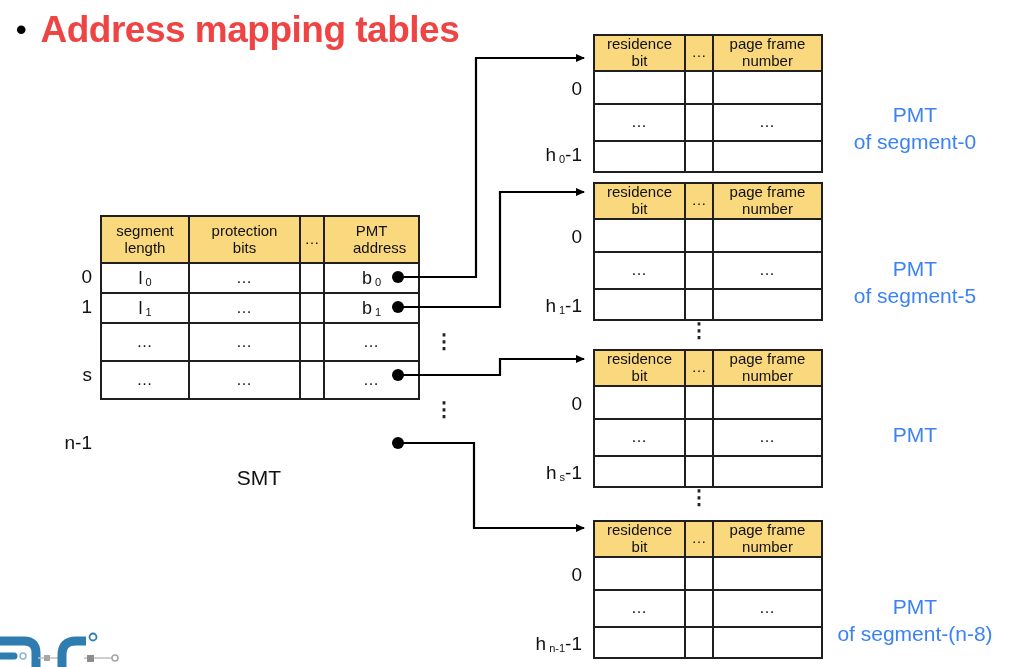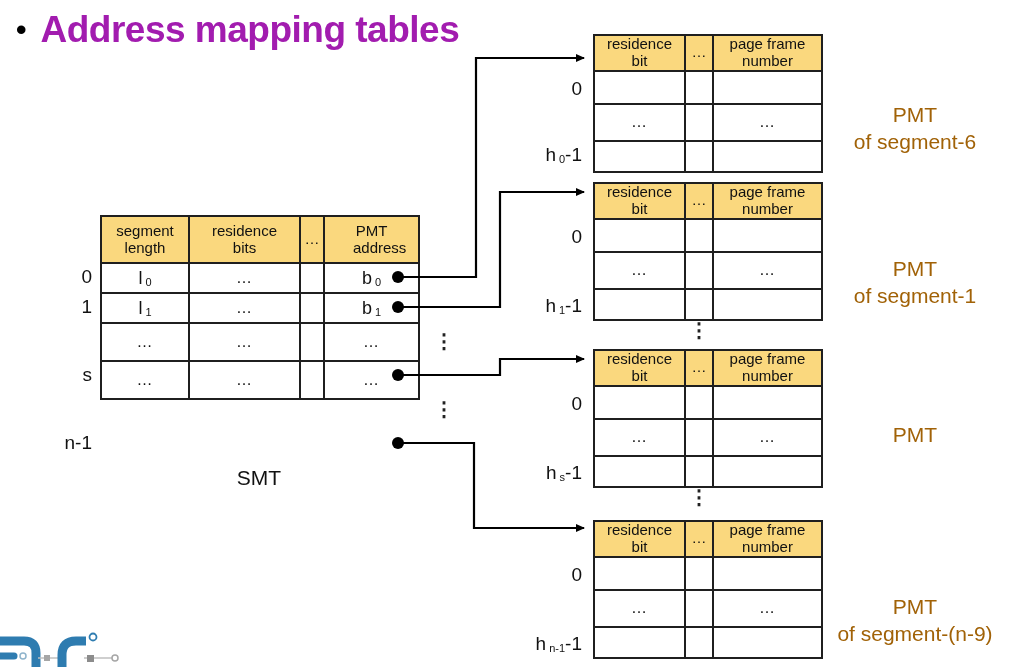--- a/index.html
+++ b/index.html
@@ -10,7 +10,7 @@
   
   .title{position:absolute;left:16px;top:6px;display:flex;align-items:center;gap:14px;}
   .title .bullet{font-size:30px;font-weight:bold;color:#000;line-height:48px;}
-  .title .title-text{font-size:37px;font-weight:bold;color:#a21caf;letter-spacing:-0.5px;}
+  .title .title-text{font-size:37px;font-weight:bold;color:#ef4444;letter-spacing:-0.5px;}
 
   
   table{position:absolute;border-collapse:collapse;table-layout:fixed;}

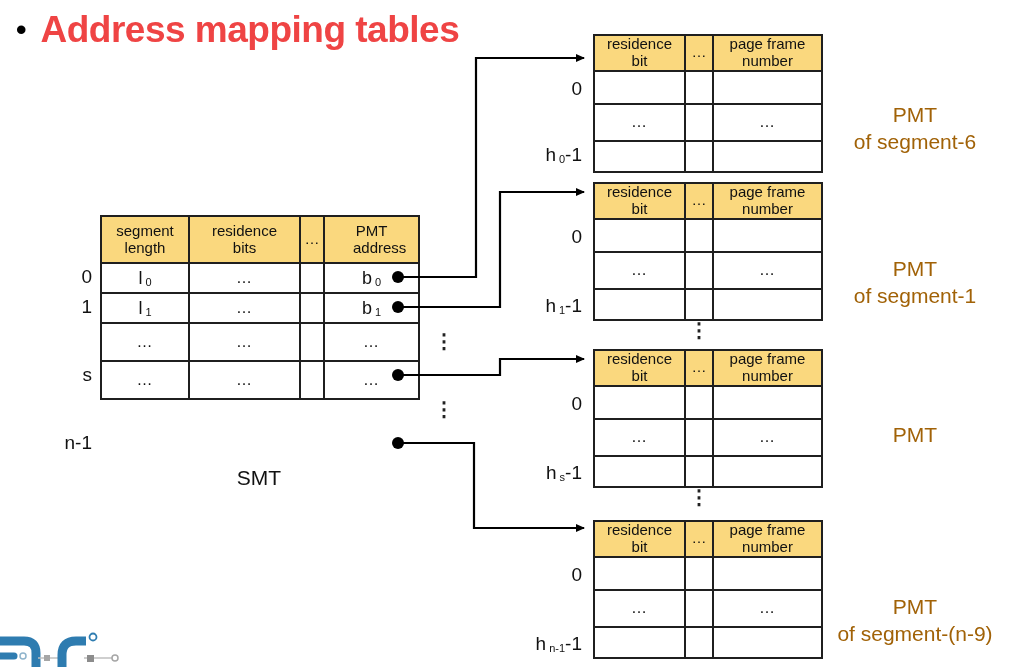--- a/index.html
+++ b/index.html
@@ -40,7 +40,7 @@
   .smt-caption{position:absolute;left:100px;top:466px;width:318px;text-align:center;
                font-size:21px;color:#111;}
   .pcap{position:absolute;left:815px;width:200px;text-align:center;font-size:21px;
-        line-height:27px;color:#a16207;}
+        line-height:27px;color:#3b82f6;}
   .vellipsis{position:absolute;font-size:20px;font-weight:bold;color:#222;line-height:24px;}
 
   

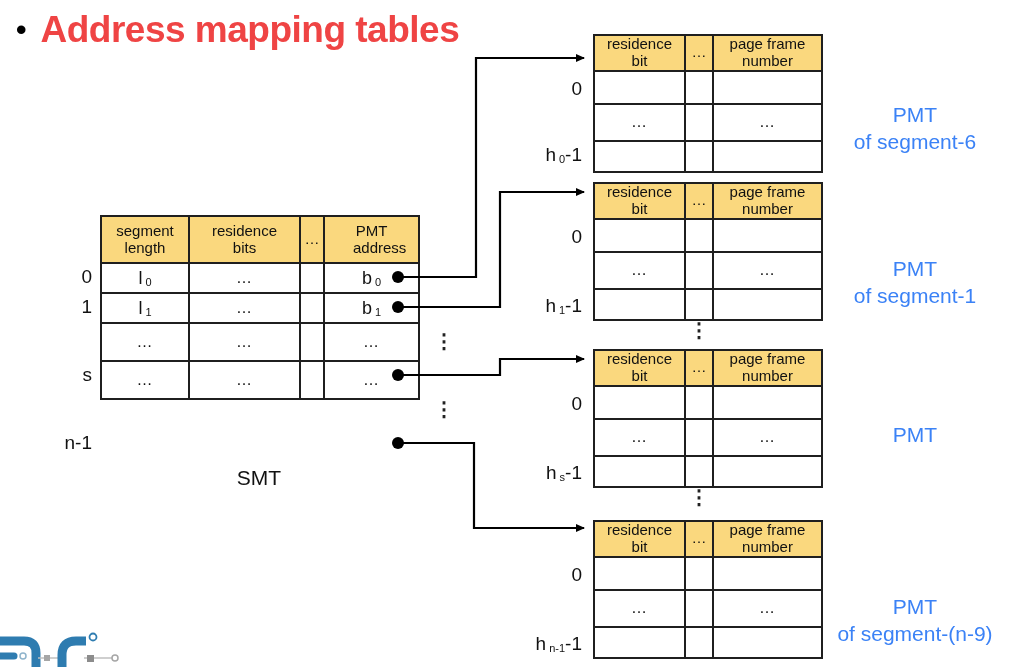--- a/index.html
+++ b/index.html
@@ -140,7 +140,7 @@
   <div class="plabel" style="top:142px;line-height:26px;"><span>h</span><span class="sub">0</span><span>-1</span></div>
   <div class="pcap" style="top:101px;">
     <div>PMT</div>
-      <div>of segment-6</div>
+      <div>of segment-0</div>
   </div>
 
   <table class="pmt" style="top:182px;">

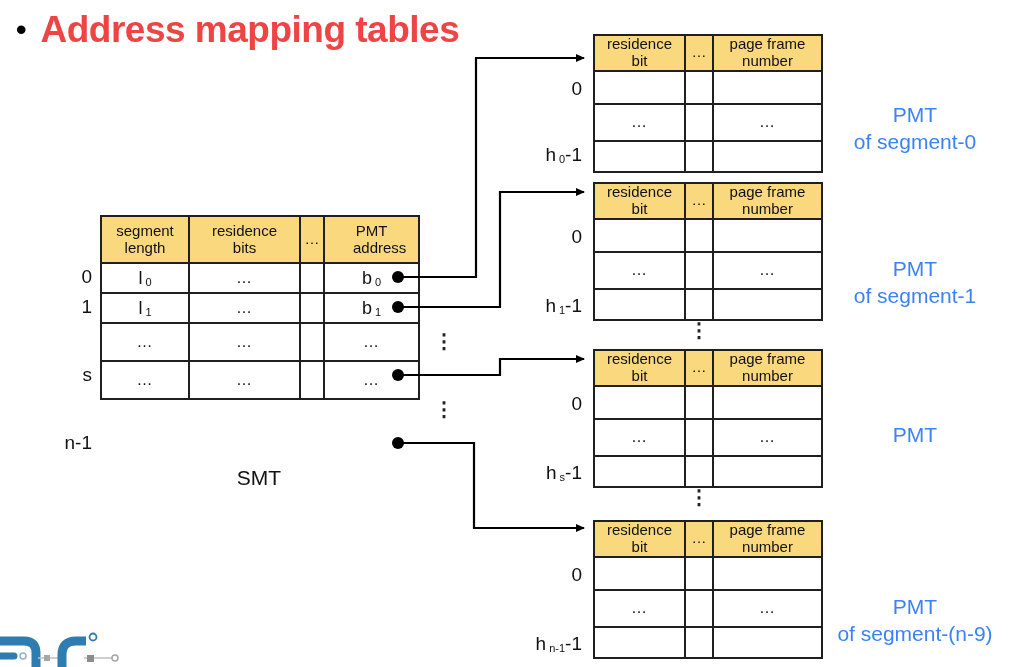--- a/index.html
+++ b/index.html
@@ -67,7 +67,7 @@
     <tbody>
         <tr class="hdr">
       <td>segment length</td>
-      <td>residence bits</td>
+      <td>protection bits</td>
       <td class="hdots">…</td>
       <td>PMT address</td>
     </tr>

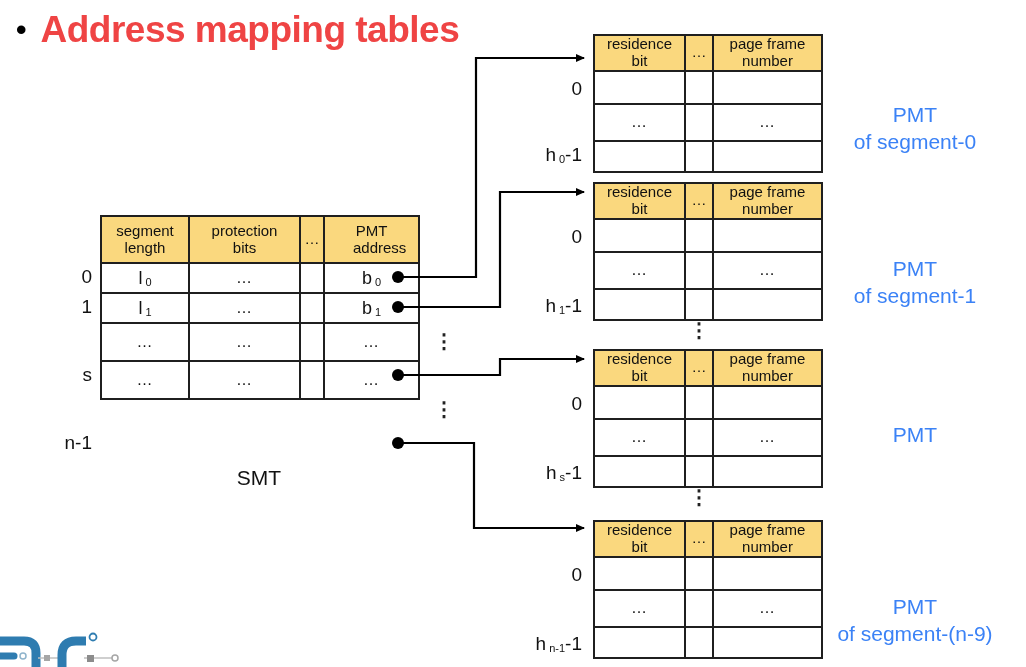--- a/index.html
+++ b/index.html
@@ -176,7 +176,7 @@
   <div class="plabel" style="top:290px;line-height:31px;"><span>h</span><span class="sub">1</span><span>-1</span></div>
   <div class="pcap" style="top:255px;">
     <div>PMT</div>
-      <div>of segment-1</div>
+      <div>of segment-5</div>
   </div>
   <div class="vellipsis" style="left:689px;top:318px;">⋮</div>
 

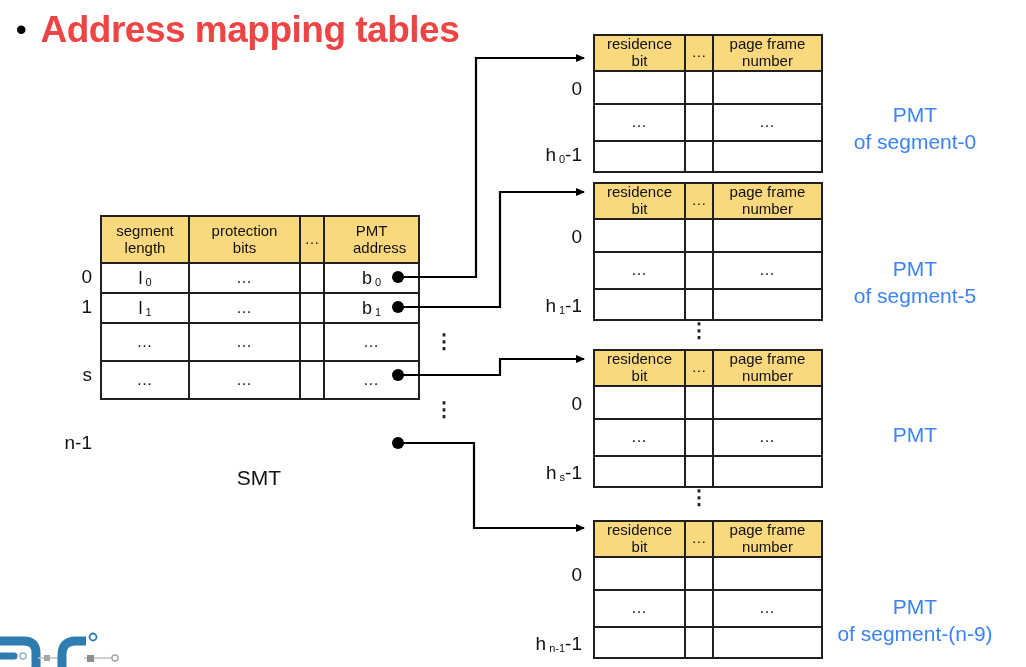--- a/index.html
+++ b/index.html
@@ -249,7 +249,7 @@
   <div class="plabel" style="top:628px;line-height:31px;"><span>h</span><span class="sub">n-1</span><span>-1</span></div>
   <div class="pcap" style="top:593px;">
     <div>PMT</div>
-      <div>of segment-(n-9)</div>
+      <div>of segment-(n-8)</div>
   </div>
 
   <svg class="overlay" viewBox="0 0 1026 667">

